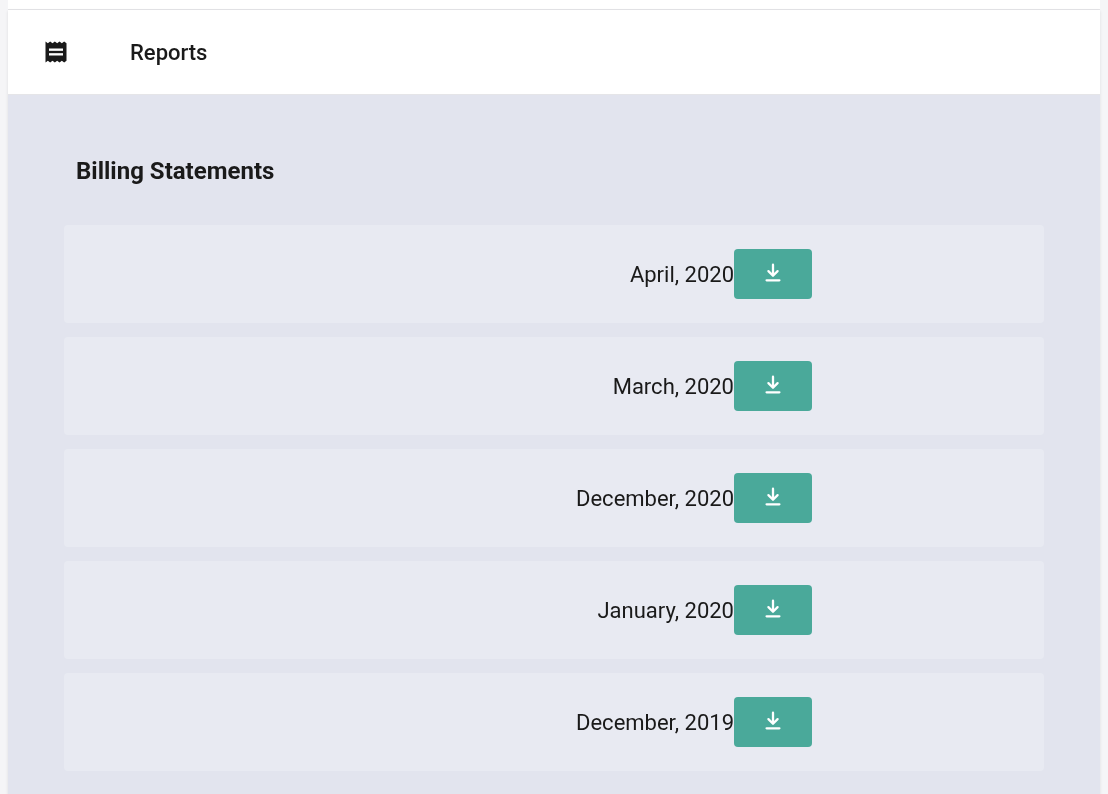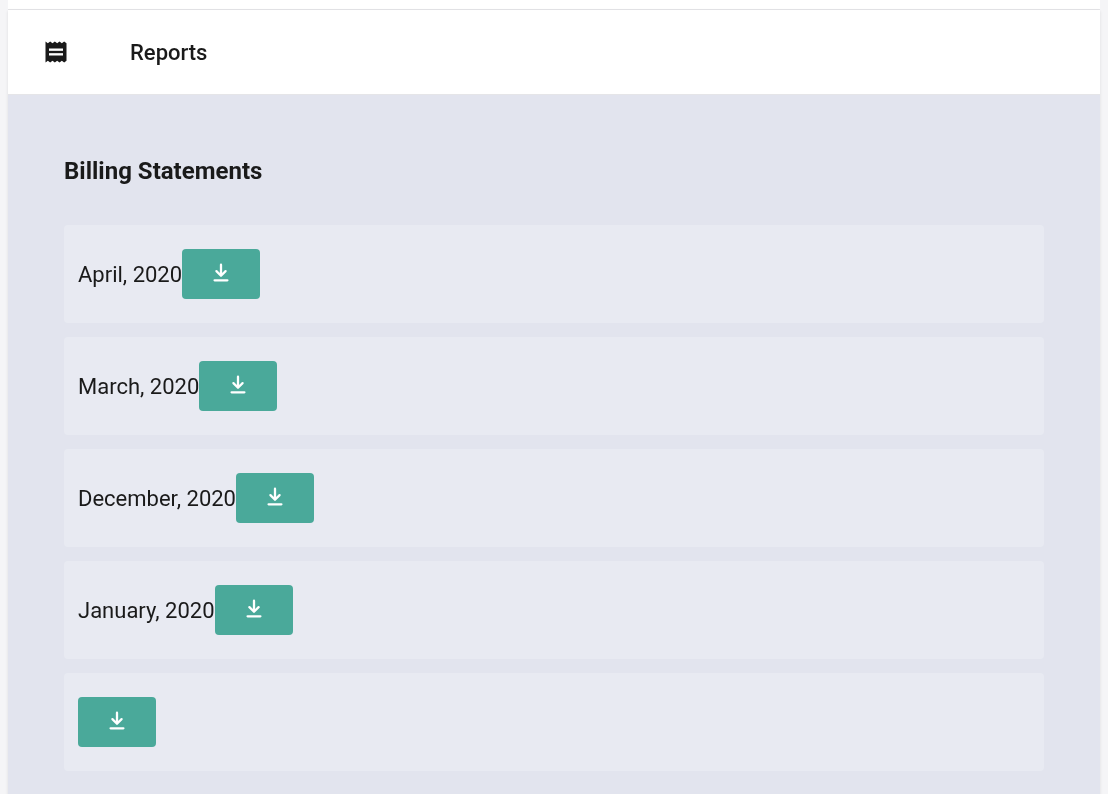--- a/index.html
+++ b/index.html
@@ -55,6 +55,7 @@
       font-weight: 700;
       color: #1a1a1a;
       margin-bottom: 40px;
+      margin-left: 12px;
     }
     .statement-list {
       display: flex;

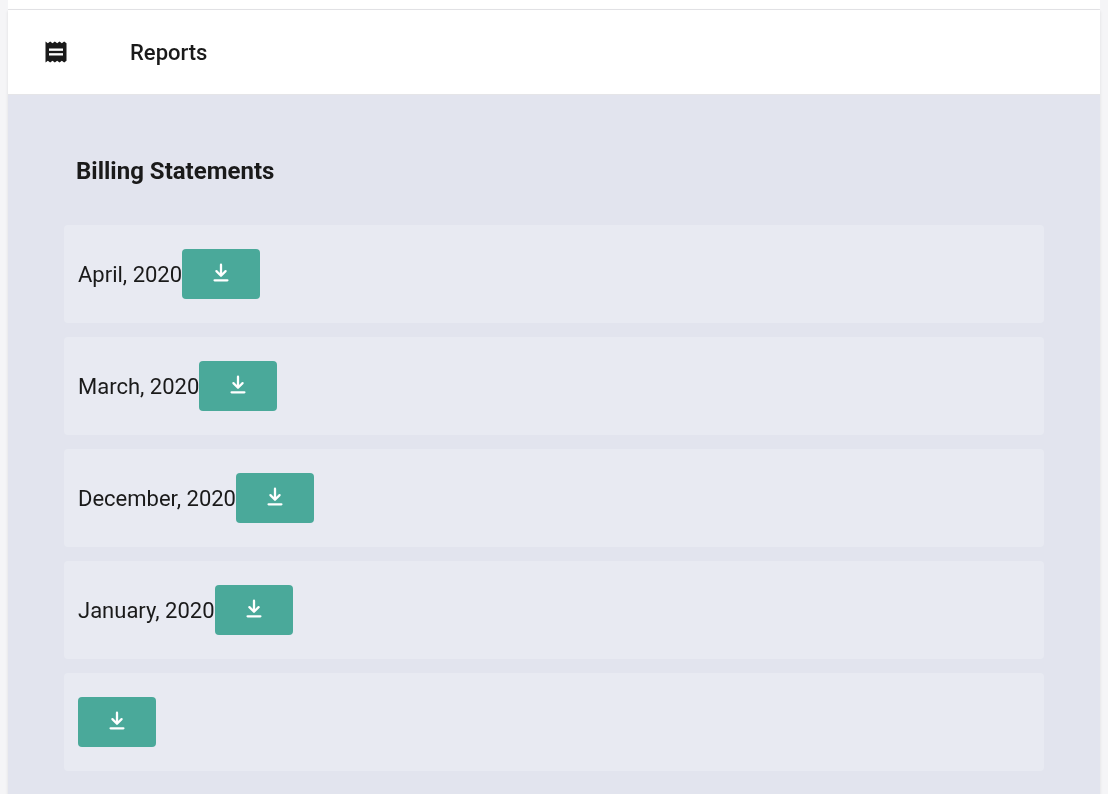--- a/index.html
+++ b/index.html
@@ -67,7 +67,7 @@
       border-radius: 4px;
       display: flex;
       align-items: center;
-      justify-content: flex-start;
+      justify-content: flex-end;
       padding: 24px 14px 24px 14px;
       min-height: 96px;
     }

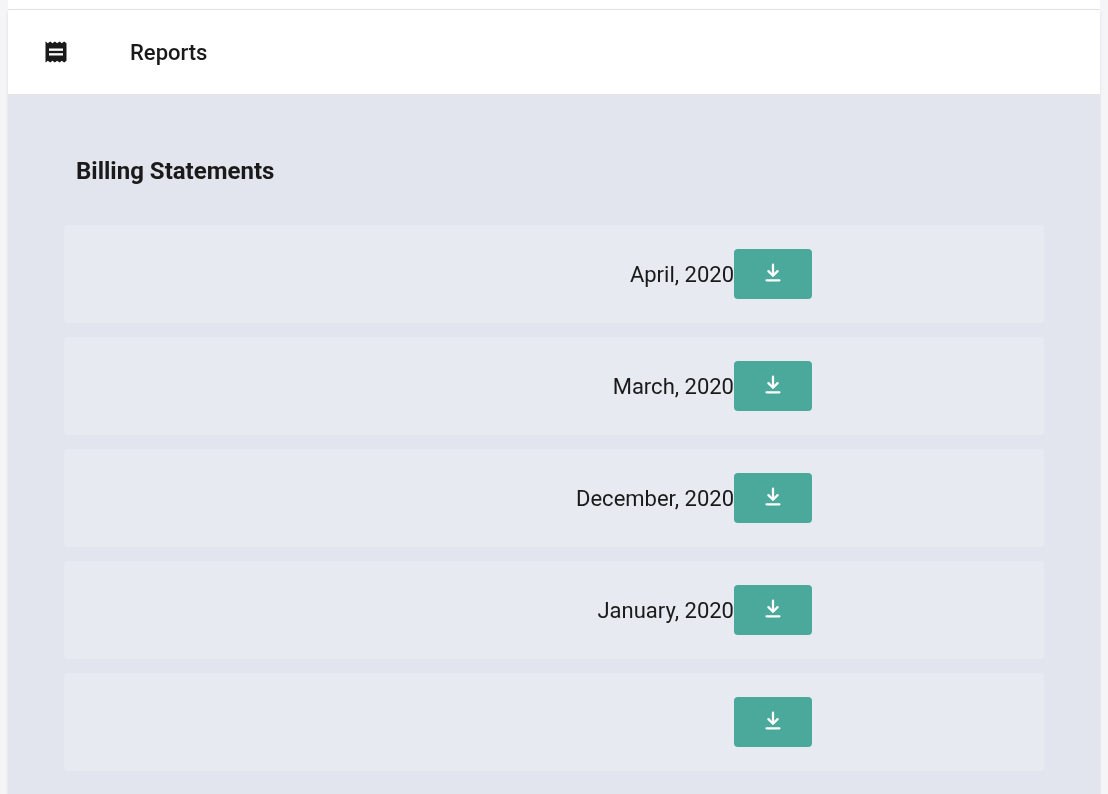--- a/index.html
+++ b/index.html
@@ -162,6 +162,7 @@
       </div>
 
       <div class="statement-row">
+        <span class="statement-label">December, 2019</span>
         <button class="download-btn">
           <span>
             <svg viewBox="0 0 24 24" fill="none" stroke="#ffffff" stroke-width="2.5">

